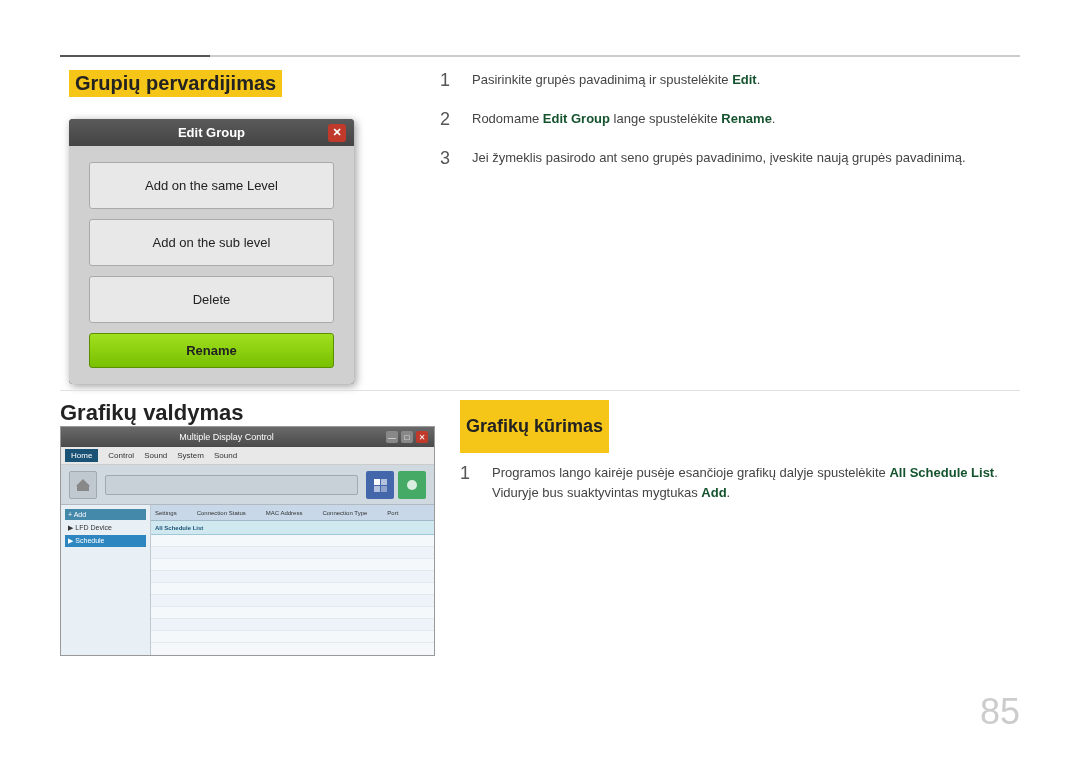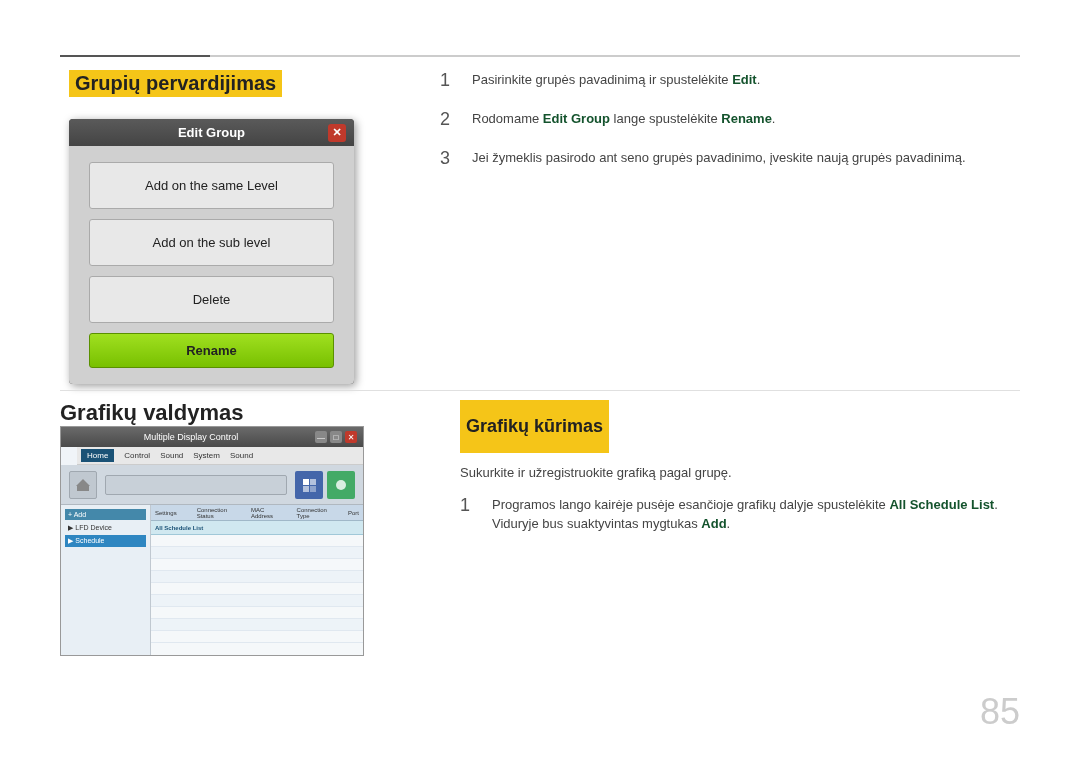--- a/index.html
+++ b/index.html
@@ -197,7 +197,7 @@
 
     
     .screenshot-sim {
-      width: 304px;
+      width: 375px;
       height: 230px;
       border: 1px solid #999;
       background: #f0f4f8;

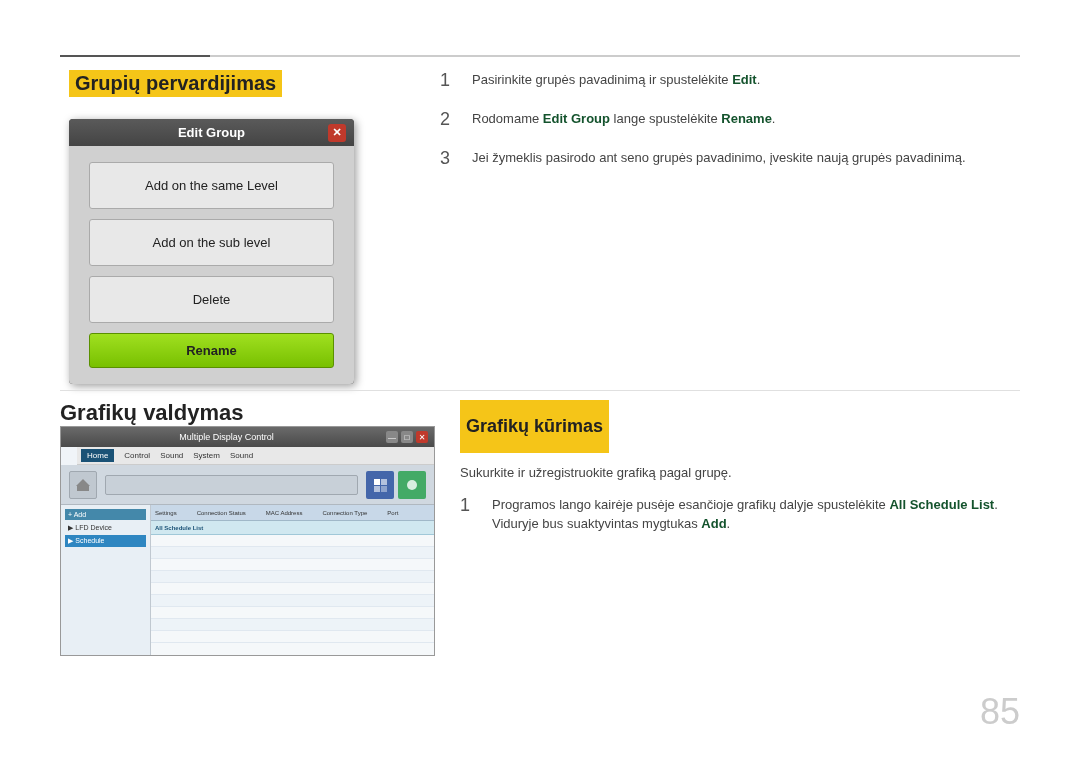--- a/index.html
+++ b/index.html
@@ -242,7 +242,6 @@
       padding: 0 4px;
       gap: 10px;
       border-bottom: 1px solid #ccc;
-      margin-left: 16px;
     }
     .ss-menu-item {
       font-size: 8px;

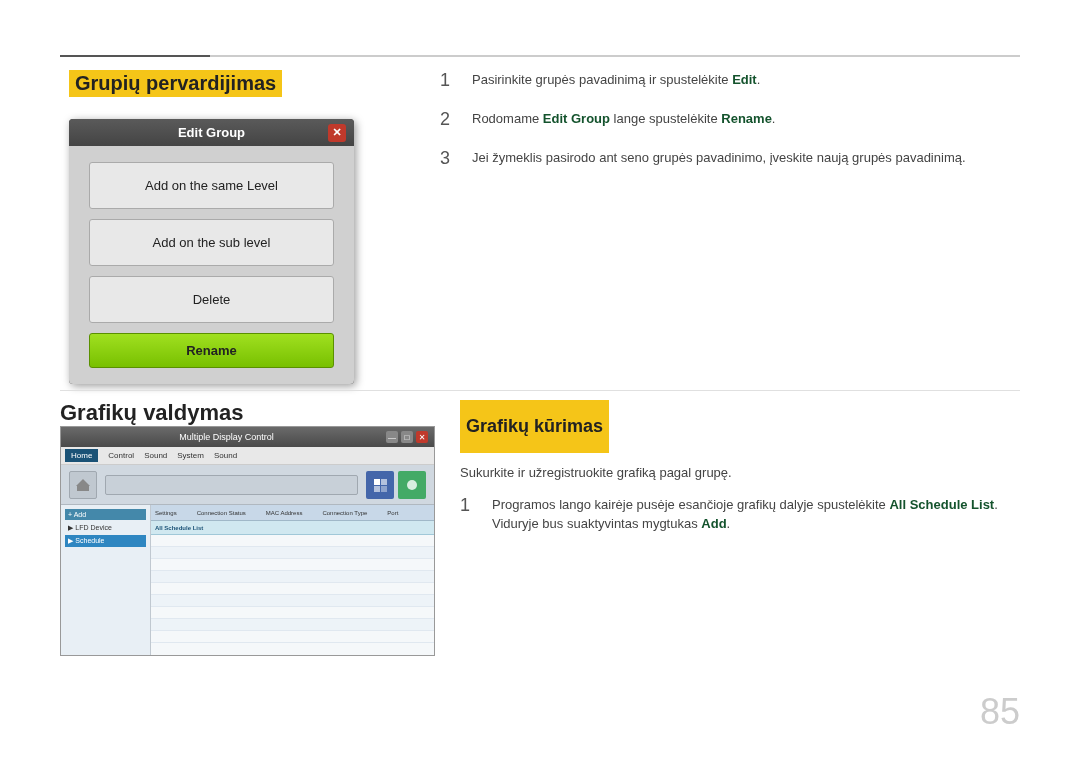--- a/index.html
+++ b/index.html
@@ -485,7 +485,6 @@
 
   <div class="section-bottom-right">
     <div class="section-title-highlighted-2">Grafikų kūrimas</div>
-    <p class="subtitle-text">Sukurkite ir užregistruokite grafiką pagal grupę.</p>
 
     <div class="instruction-item">
       <span class="instruction-number">1</span>

